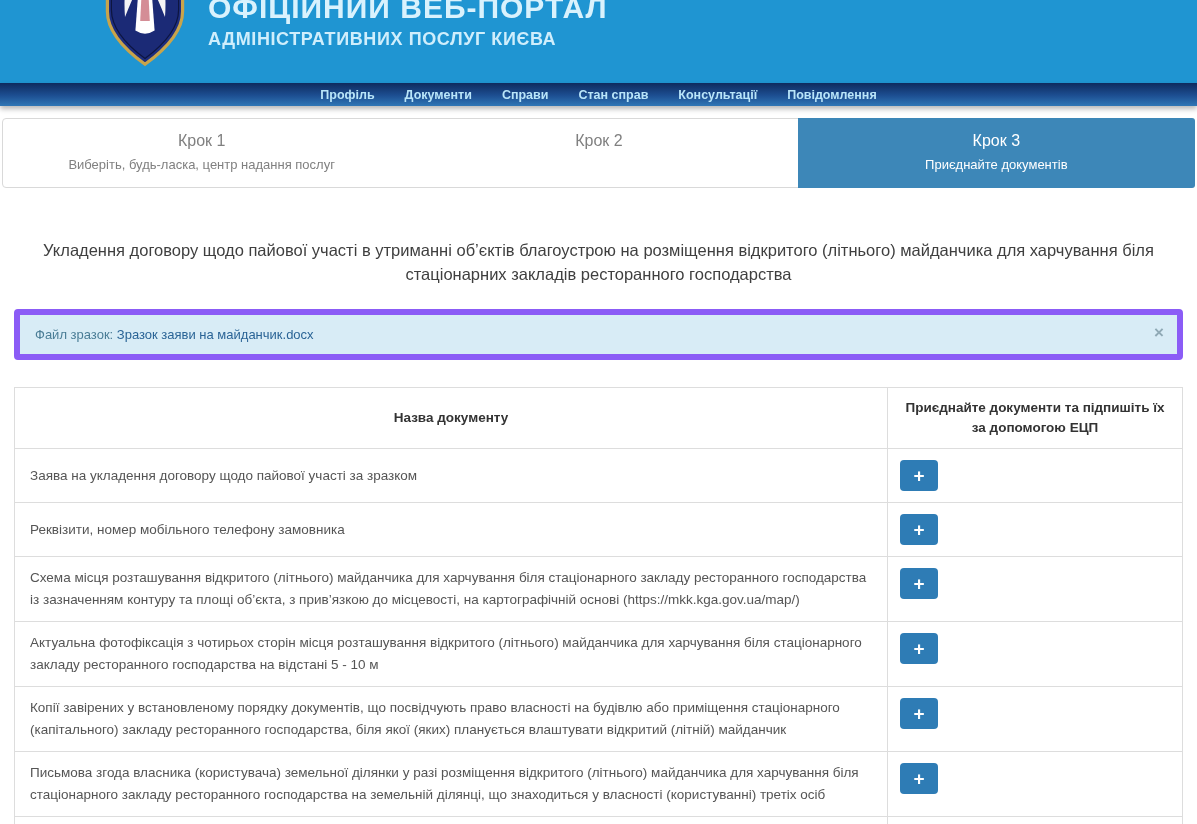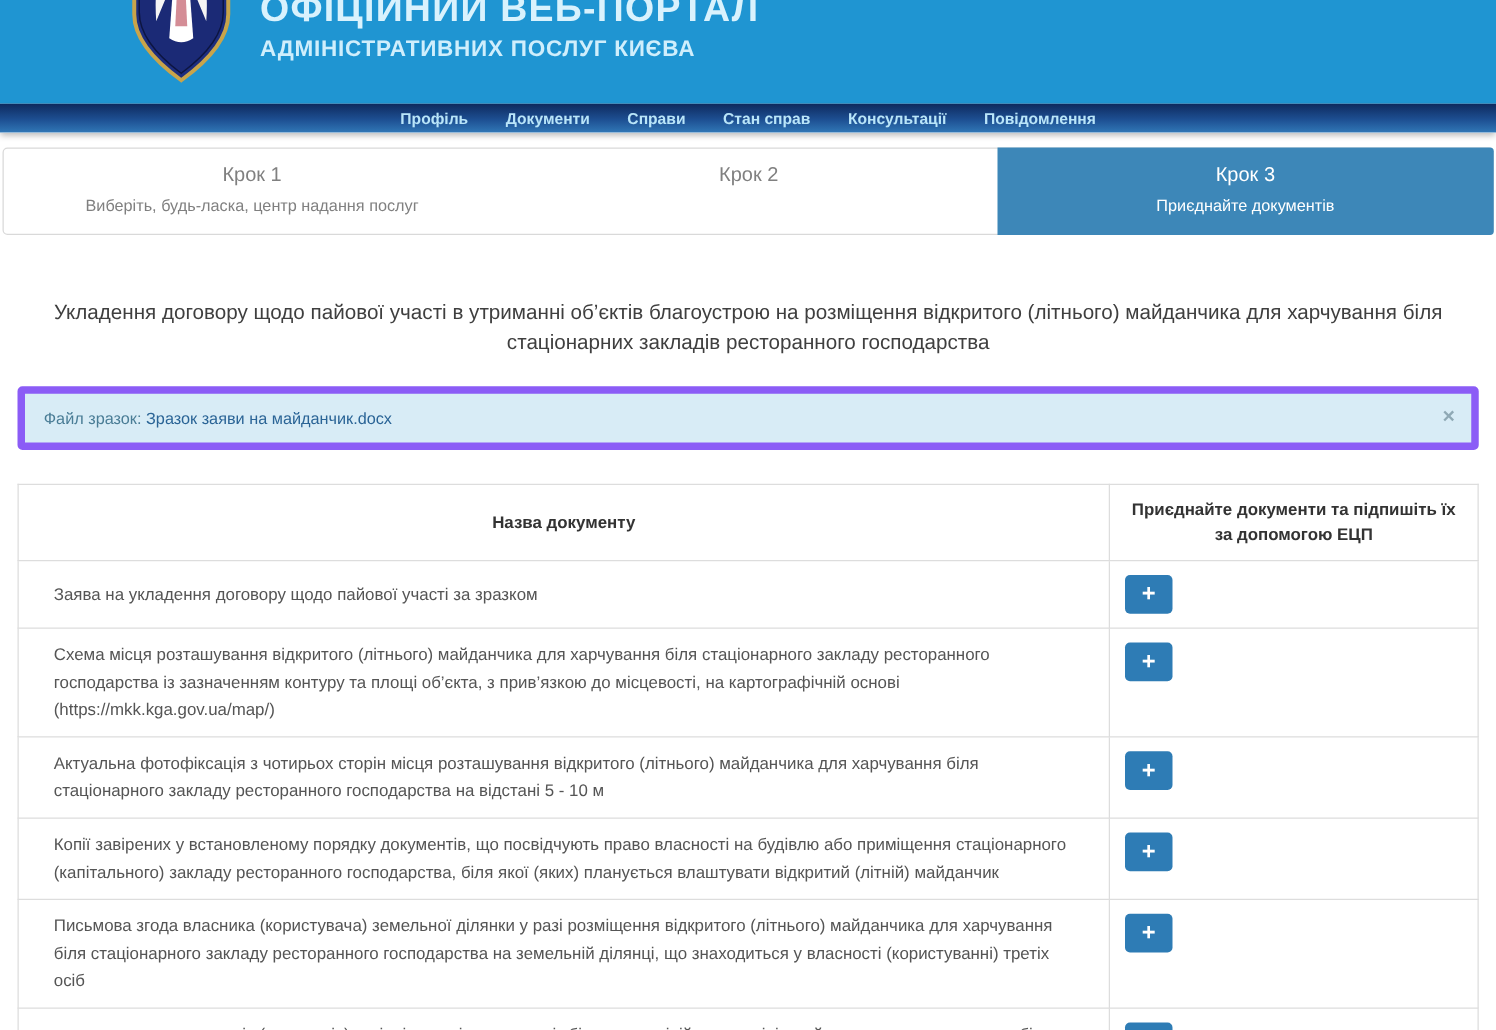--- a/index.html
+++ b/index.html
@@ -82,7 +82,7 @@
   table.docs th.col-action { width:295px; }
   table.docs td { border:1px solid #ddd; }
   td.doc-name {
-    padding:10px 28px; color:#555; line-height:22px; vertical-align:middle;
+    padding:10px 15px; color:#555; line-height:22px; vertical-align:middle;
   }
   td.doc-action { vertical-align:top; padding:11px 0 11px 12px; }
   .btn-add {

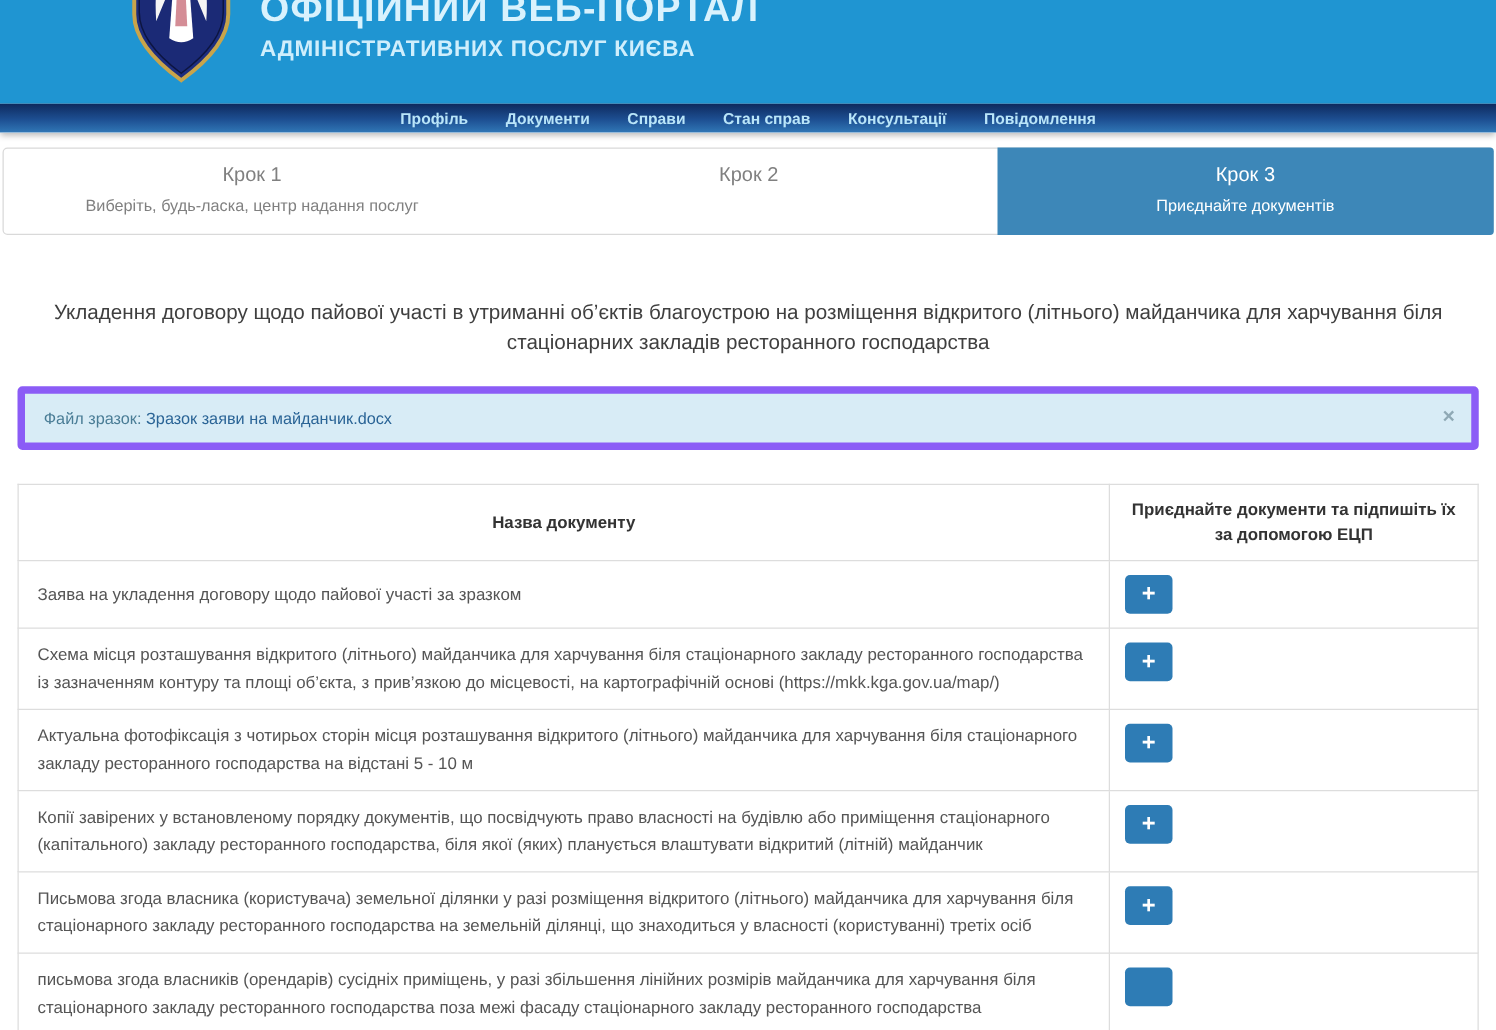--- a/index.html
+++ b/index.html
@@ -168,6 +168,14 @@
         </td>
       </tr>
       <tr>
+        <td class="doc-name">Реквізити, номер мобільного телефону замовника</td>
+        <td class="doc-action">
+          <button class="btn-add">
+            <span>+</span>
+          </button>
+        </td>
+      </tr>
+      <tr>
         <td class="doc-name">Схема місця розташування відкритого (літнього) майданчика для харчування біля стаціонарного закладу ресторанного господарства із зазначенням контуру та площі об’єкта, з прив’язкою до місцевості, на картографічній основі (https://mkk.kga.gov.ua/map/)</td>
         <td class="doc-action">
           <button class="btn-add">

